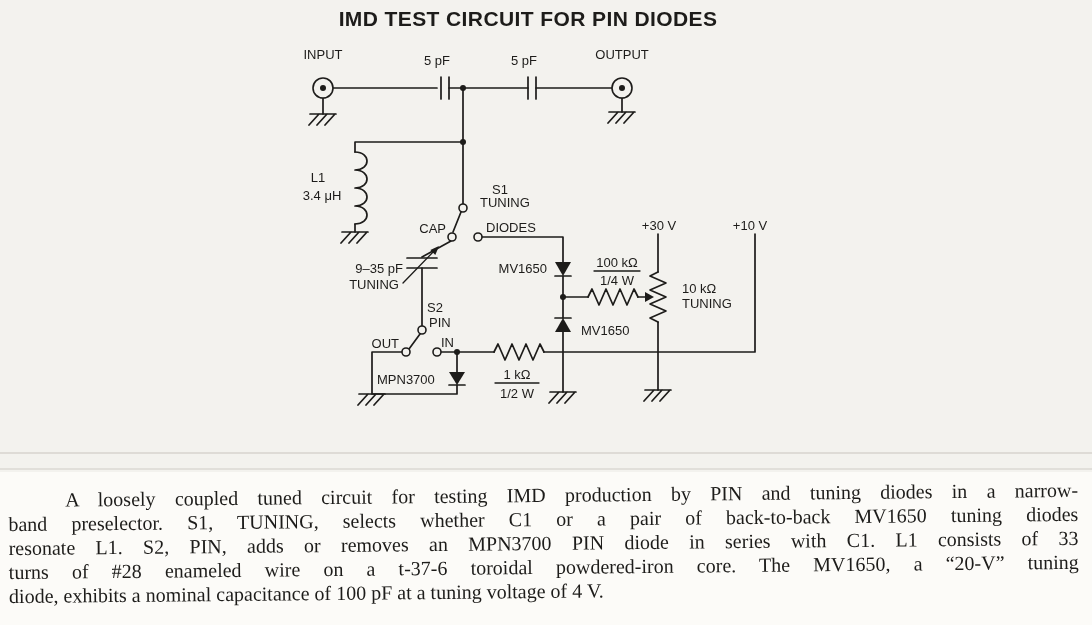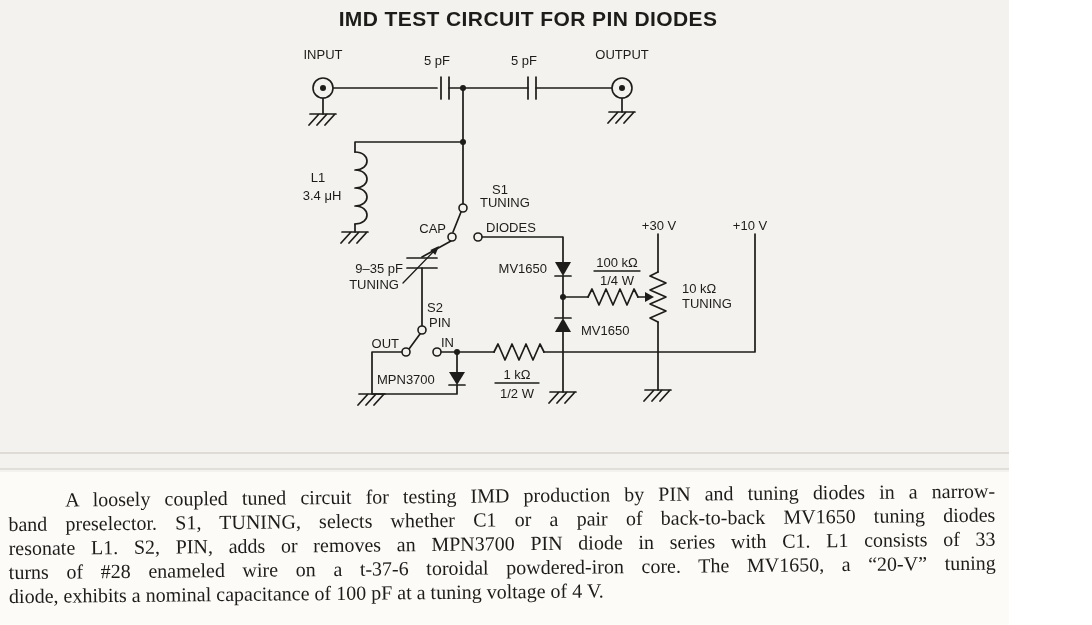--- a/index.html
+++ b/index.html
@@ -11,7 +11,7 @@
   html,body{margin:0;padding:0;}
   .page{
     position:relative;
-    width:1009px;height:625px;
+    width:1092px;height:625px;
     background:var(--paper_top);
     overflow:hidden;
     font-family:"Liberation Sans",sans-serif;

